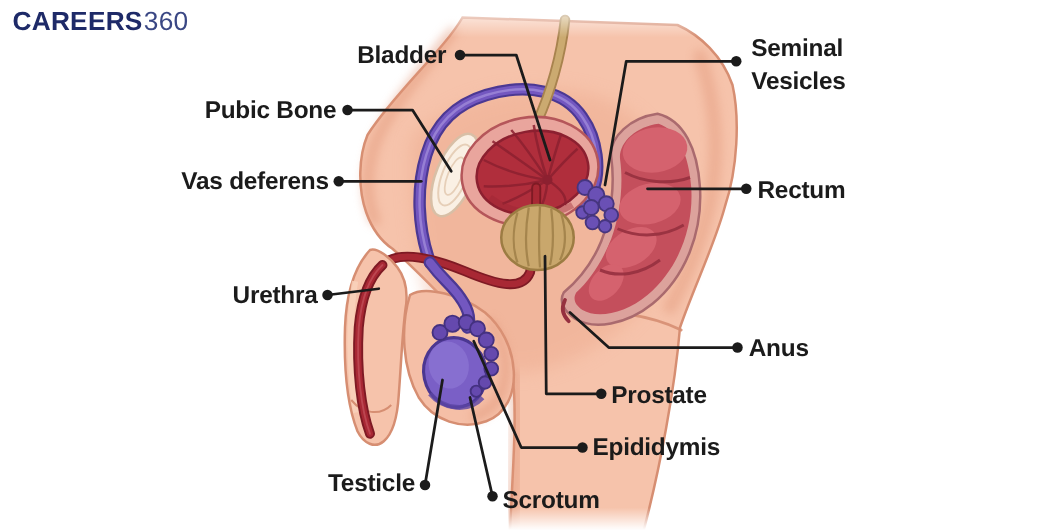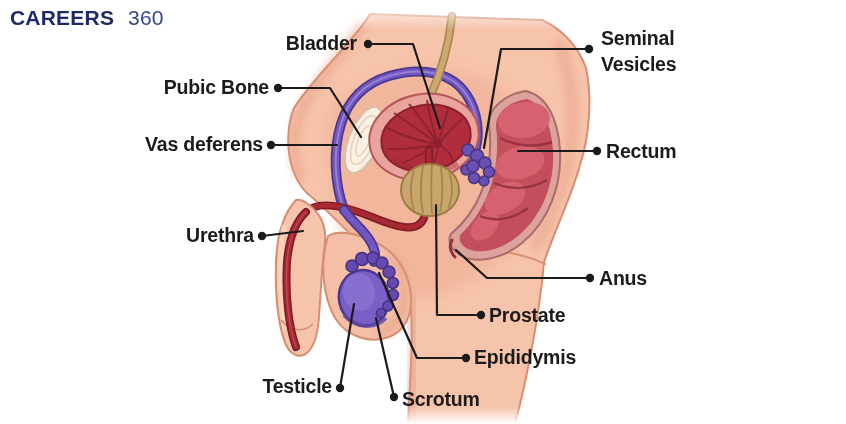--- a/index.html
+++ b/index.html
@@ -8,7 +8,7 @@
   .brand{position:absolute;top:7px;left:10px;font-size:21px;line-height:22px;
          letter-spacing:.2px;user-select:none;white-space:nowrap;}
   .brand-main{font-weight:800;color:#1e2a68;}
-  .brand-suffix{font-weight:400;color:#3a4784;margin-left:14px;}
+  .brand-suffix{font-weight:400;color:#3a4784;margin-left:1px;}
   svg.diagram{position:absolute;left:0;top:0;}
   .lbl{font-family:"Liberation Sans",sans-serif;font-weight:700;font-size:19.5px;
        fill:#1b1b1b;letter-spacing:-.2px;}

